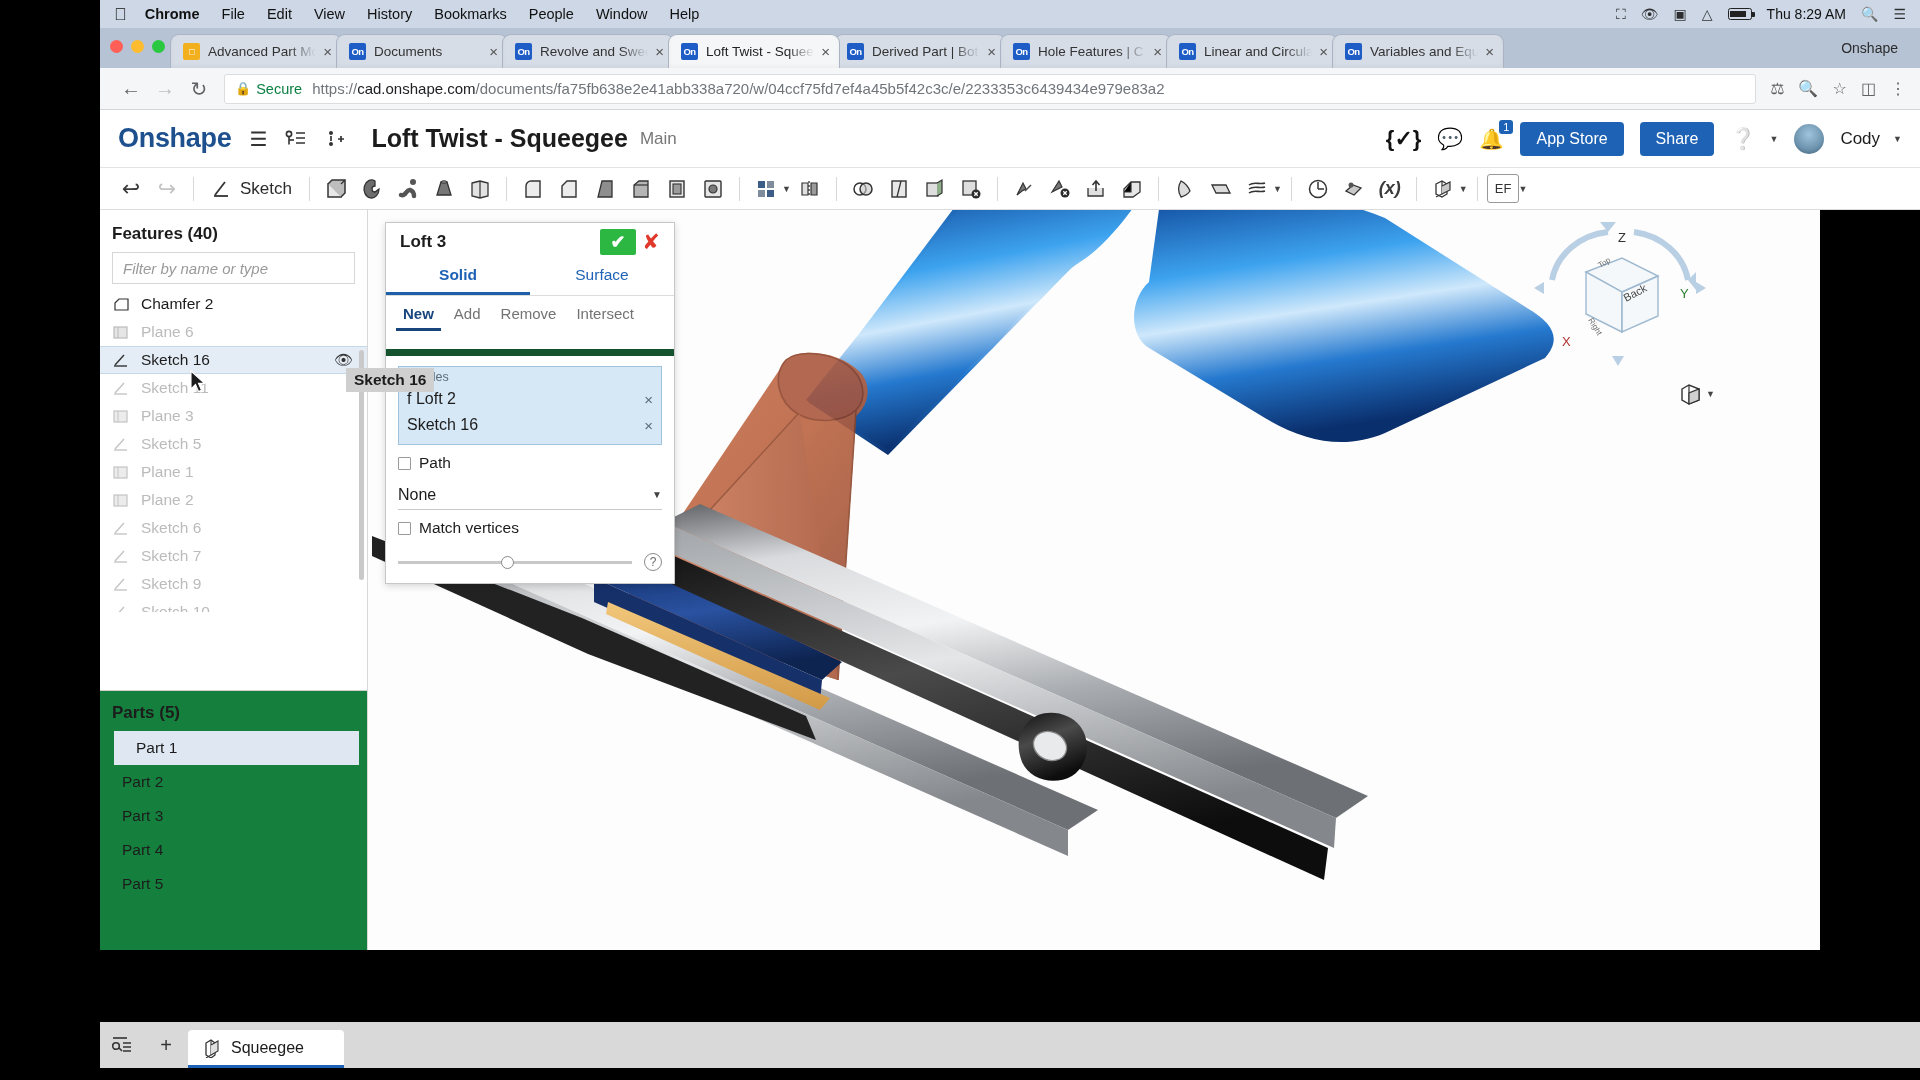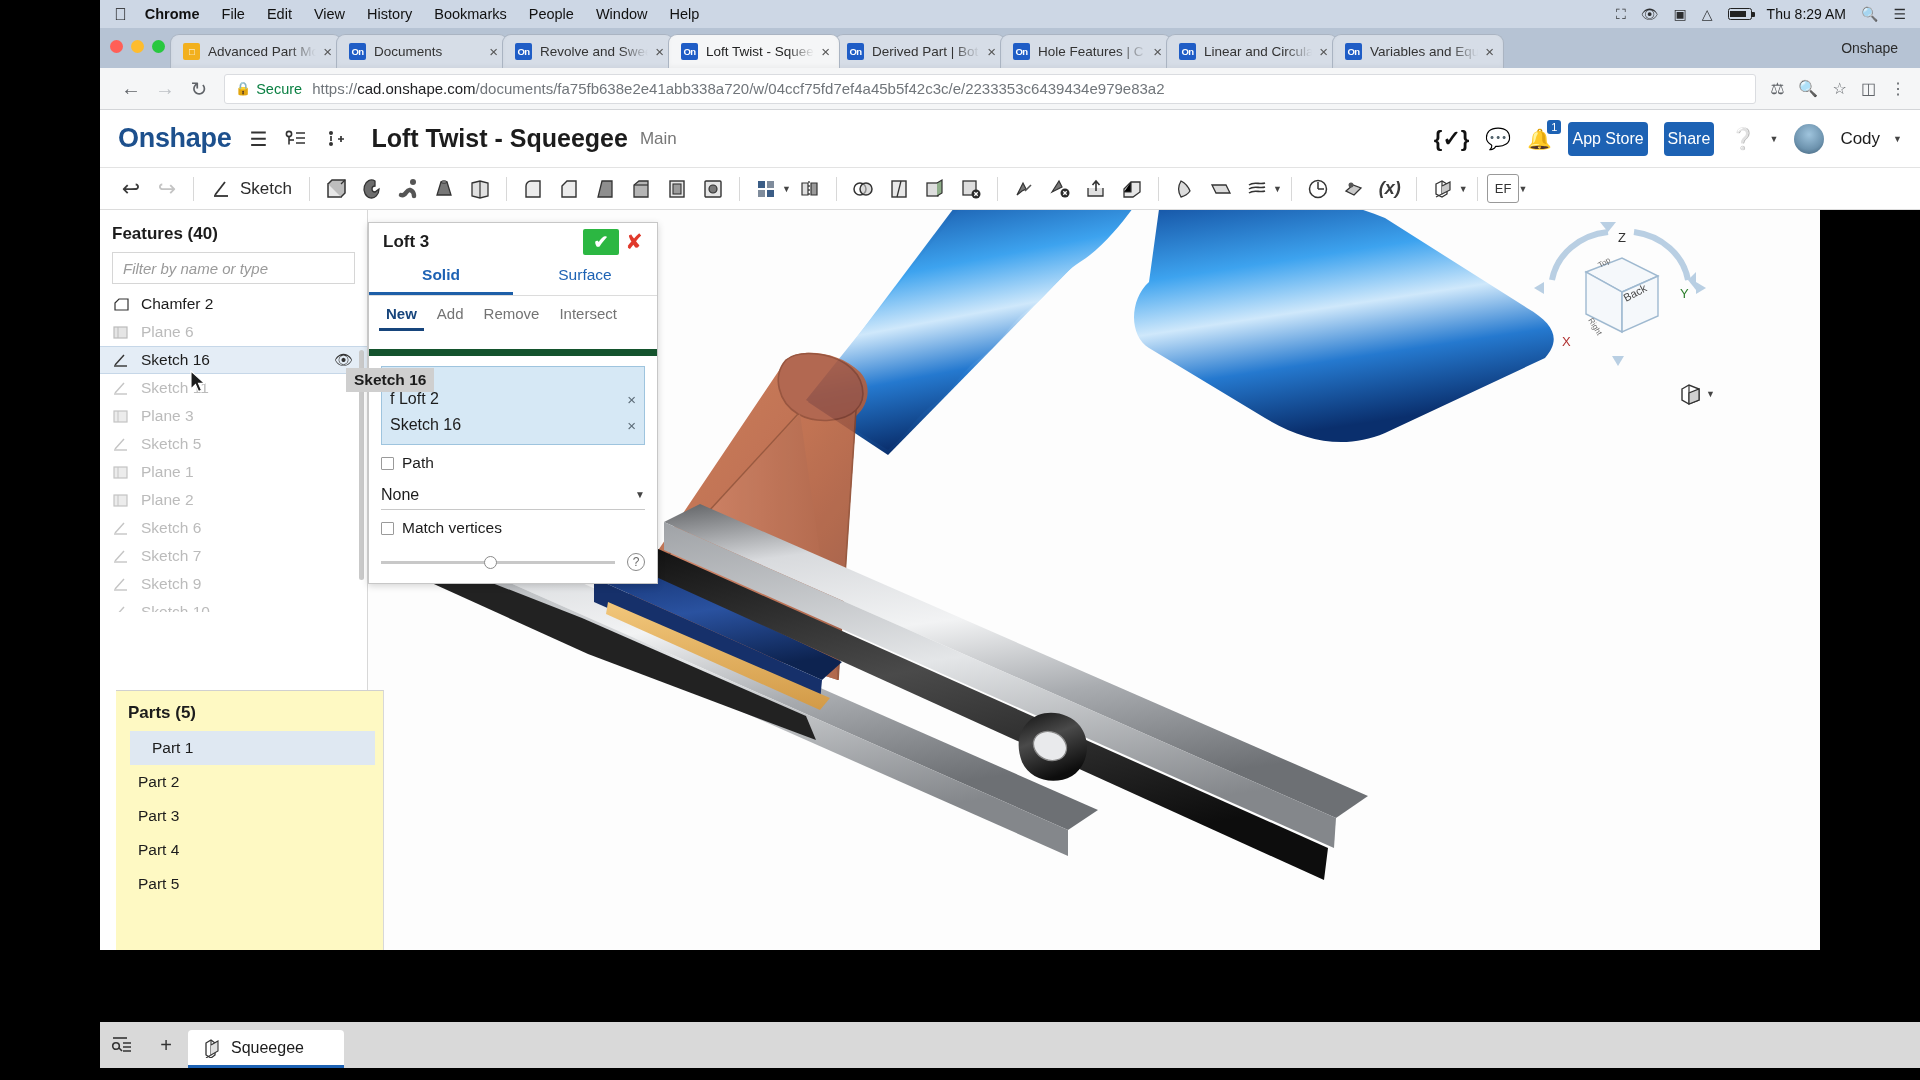--- a/index.html
+++ b/index.html
@@ -90,7 +90,7 @@
   .doc-branch { margin-left: 12px; font-size: 17px; color:#777; }
   .oshead .right { margin-left:auto; display:flex; align-items:center; gap: 16px; }
   .blue-btn {
-    background:#1d62b4; color:#fff; font-size:16px; padding: 8px 4px; border-radius:4px;
+    background:#1d62b4; color:#fff; font-size:16px; padding: 8px 16px; border-radius:4px;
     font-weight: 500;
   }
   .bell { position:relative; font-size:20px; color:#222; }

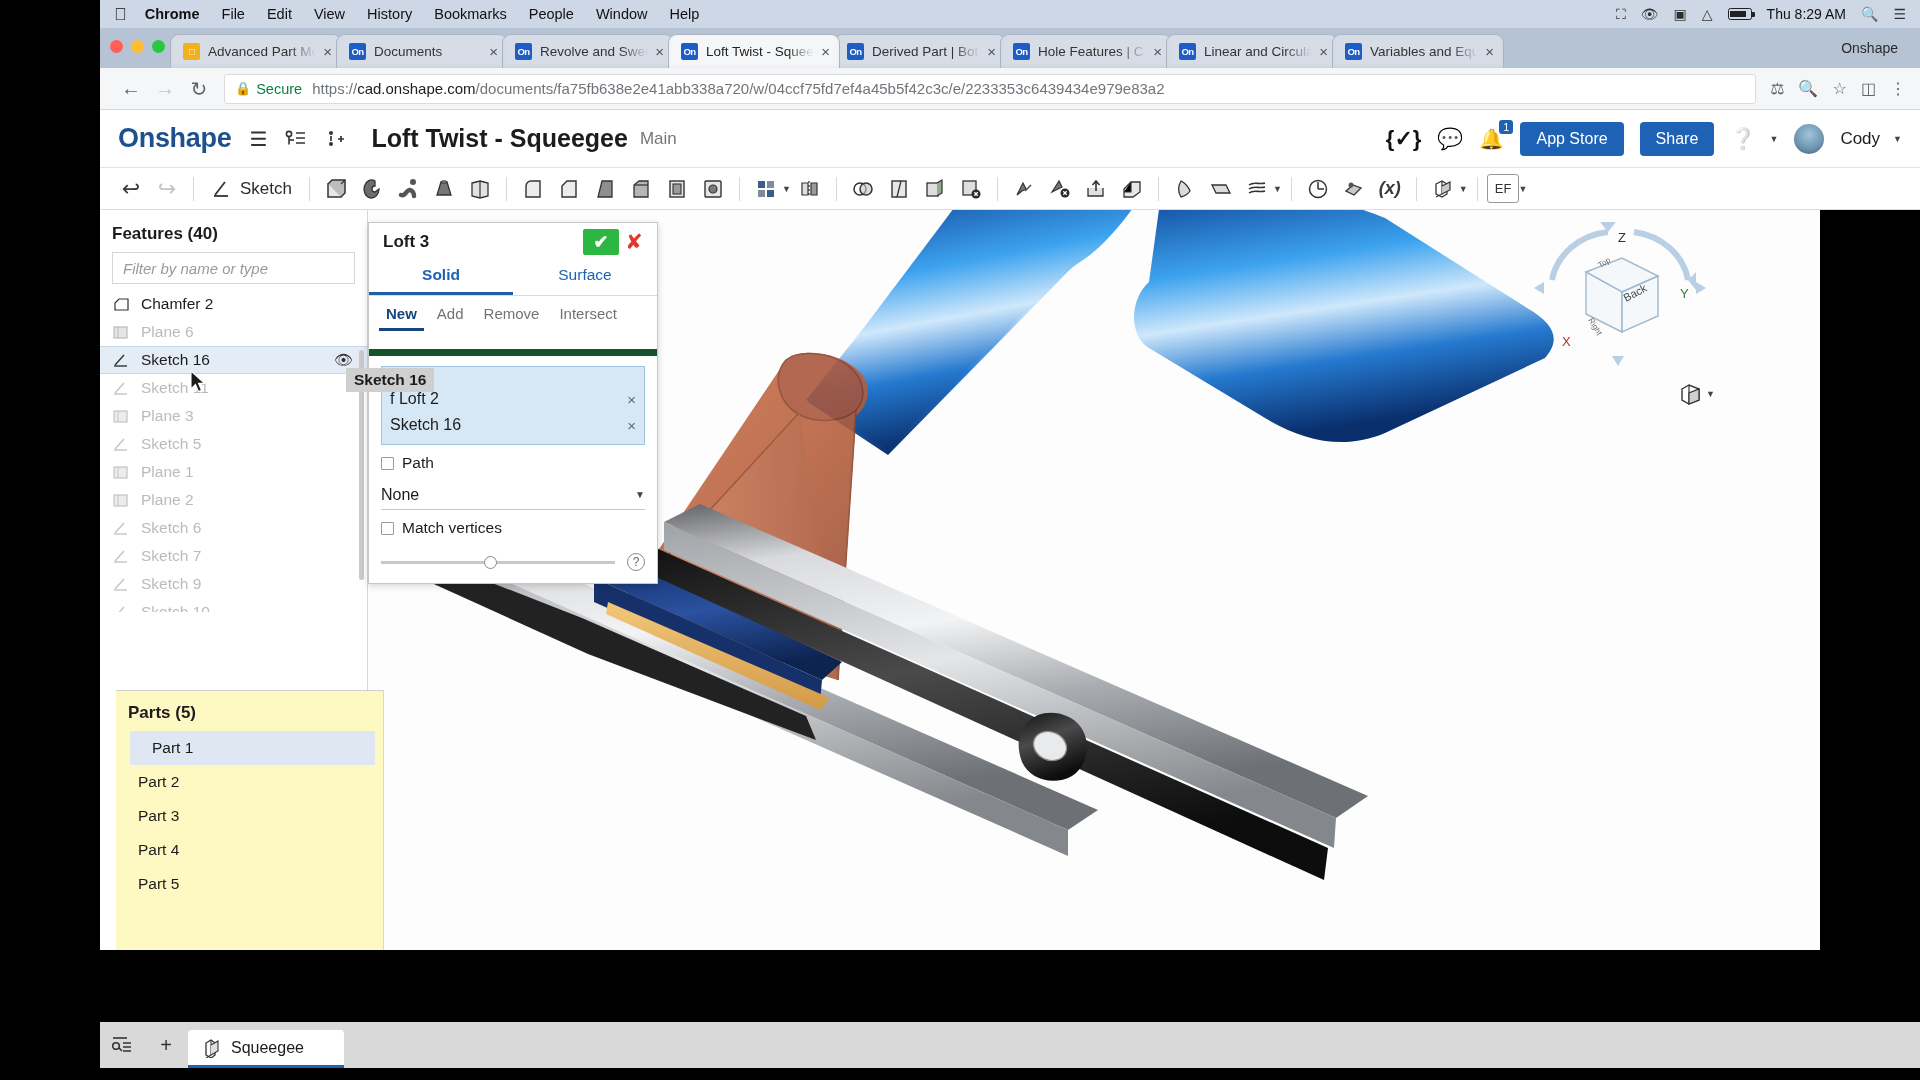--- a/index.html
+++ b/index.html
@@ -144,7 +144,7 @@
 
   
   .loftdlg {
-    position:absolute; left: 368px; top: 222px; width: 290px;
+    position:absolute; left: 385px; top: 222px; width: 290px;
     background:#fff; border:1px solid #c7c7c7; box-shadow: 0 2px 7px rgba(0,0,0,.16); z-index: 40;
   }
   .dlg-head { height: 37px; display:flex; align-items:center; padding: 0 8px 0 14px; }

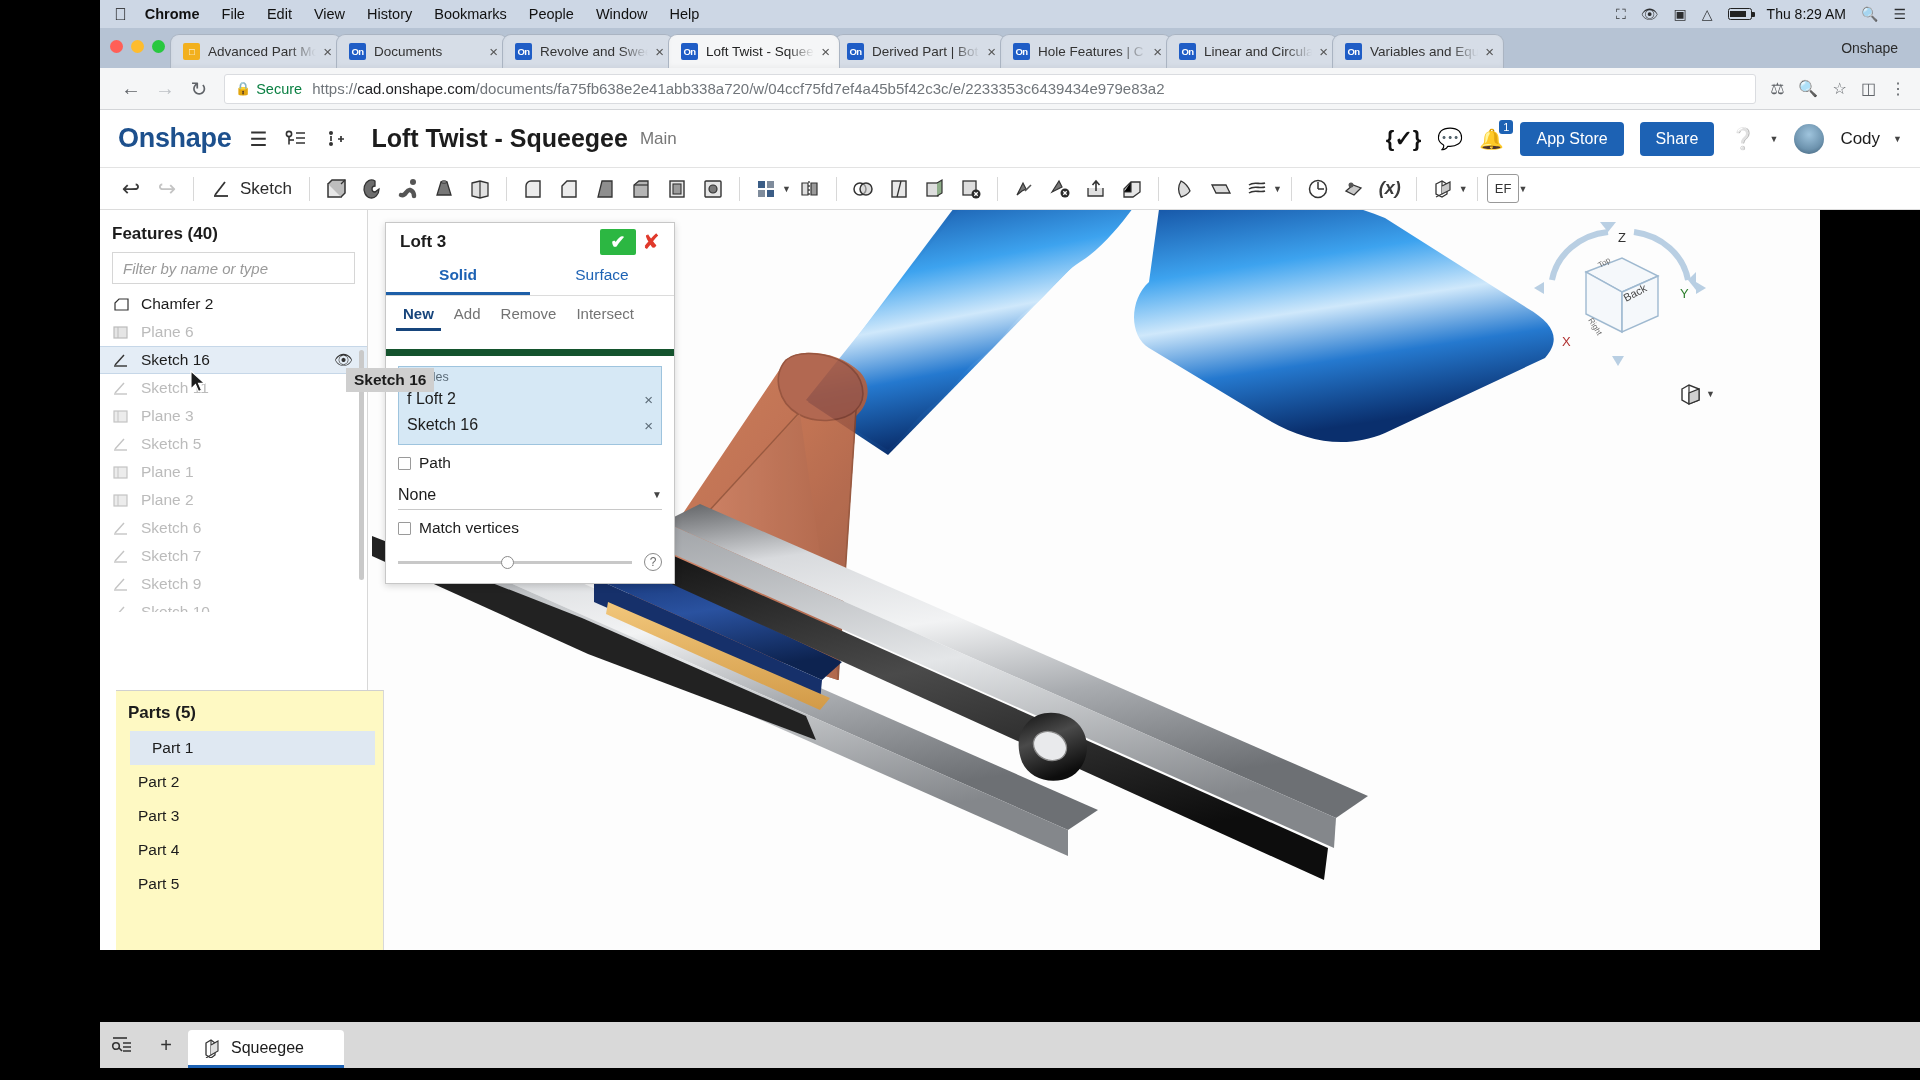--- a/index.html
+++ b/index.html
@@ -135,8 +135,8 @@
   .fscroll { position:absolute; right:3px; top:60px; width:5px; height:230px; background:#c9c9c9; border-radius:3px; }
 
   .partspanel {
-    position:absolute; left:100px; top:690px; width:268px; height:260px; background:#fef9c3;
-    border-top:1px solid #d0d0d0; border-right:1px solid #d8d8d8;margin-left:16px;
+    position:absolute; left:100px; top:690px; width:268px; height:260px; background:#15803d;
+    border-top:1px solid #d0d0d0; border-right:1px solid #d8d8d8;
   }
   .parts-title { font-size: 17px; font-weight:bold; color:#1c1c1c; padding: 12px 0 8px 12px; }
   .prow { height: 34px; display:flex; align-items:center; padding-left: 22px; font-size: 15.5px; color:#1c1c1c; }

